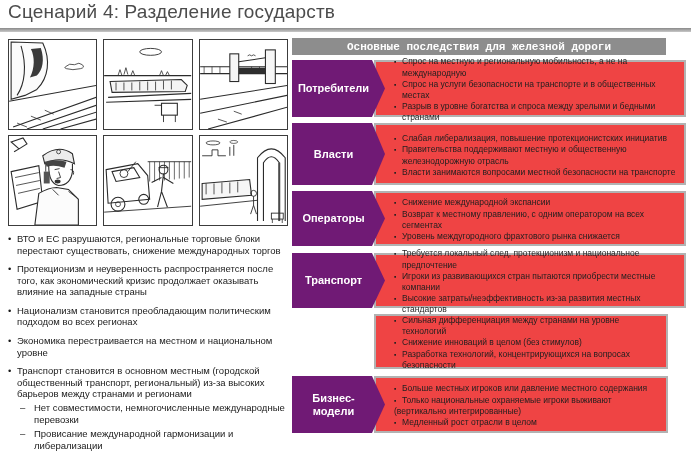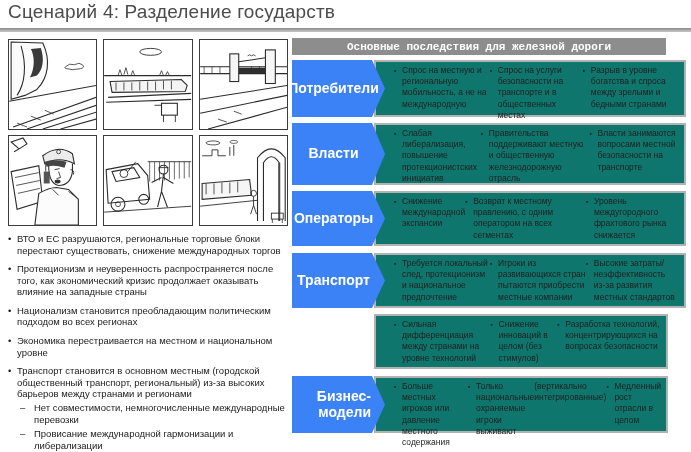--- a/index.html
+++ b/index.html
@@ -49,9 +49,9 @@
     padding:0 14px 0 4px;box-sizing:border-box;z-index:2;
   }
   .c-box{
-    position:absolute;left:82px;right:0;top:0;bottom:0;background:#0f766e;
+    position:absolute;left:82px;right:0;top:0;bottom:0;background:#ef4444;
     border:2px solid #b2b2b2;box-sizing:border-box;
-    display:flex;flex-direction:row;justify-content:center;
+    display:flex;flex-direction:column;justify-content:center;
     padding:3px 5px 0 18px;
   }
   .rb-item{display:flex;font-size:8.5px;line-height:1.32;color:#1f1f1f;margin:0;}

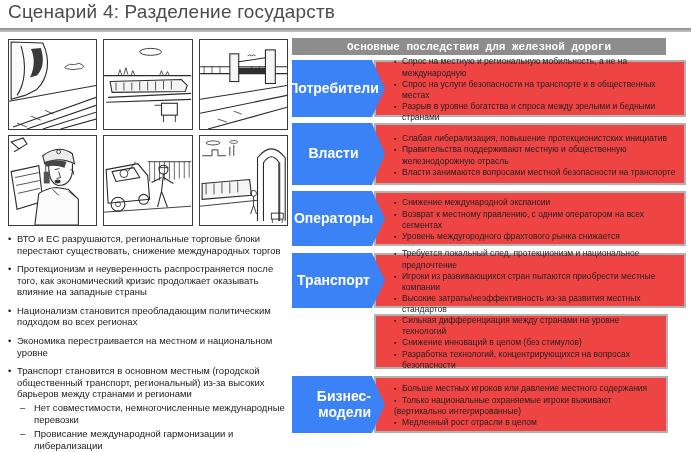--- a/index.html
+++ b/index.html
@@ -42,10 +42,10 @@
   }
   .c-row{position:absolute;left:0;}
   .c-label{
-    position:absolute;left:0;top:0;bottom:0;width:93px;background:#3b82f6;
+    position:absolute;left:0;top:0;bottom:0;width:93px;background:#701a75;
     clip-path:polygon(0 0,80px 0,100% 50%,80px 100%,0 100%);
-    color:#fff;font-weight:bold;font-size:14px;line-height:1.1;
-    display:flex;align-items:center;justify-content:center;text-align:right;
+    color:#fff;font-weight:bold;font-size:11px;line-height:1.1;
+    display:flex;align-items:center;justify-content:center;text-align:center;
     padding:0 14px 0 4px;box-sizing:border-box;z-index:2;
   }
   .c-box{

